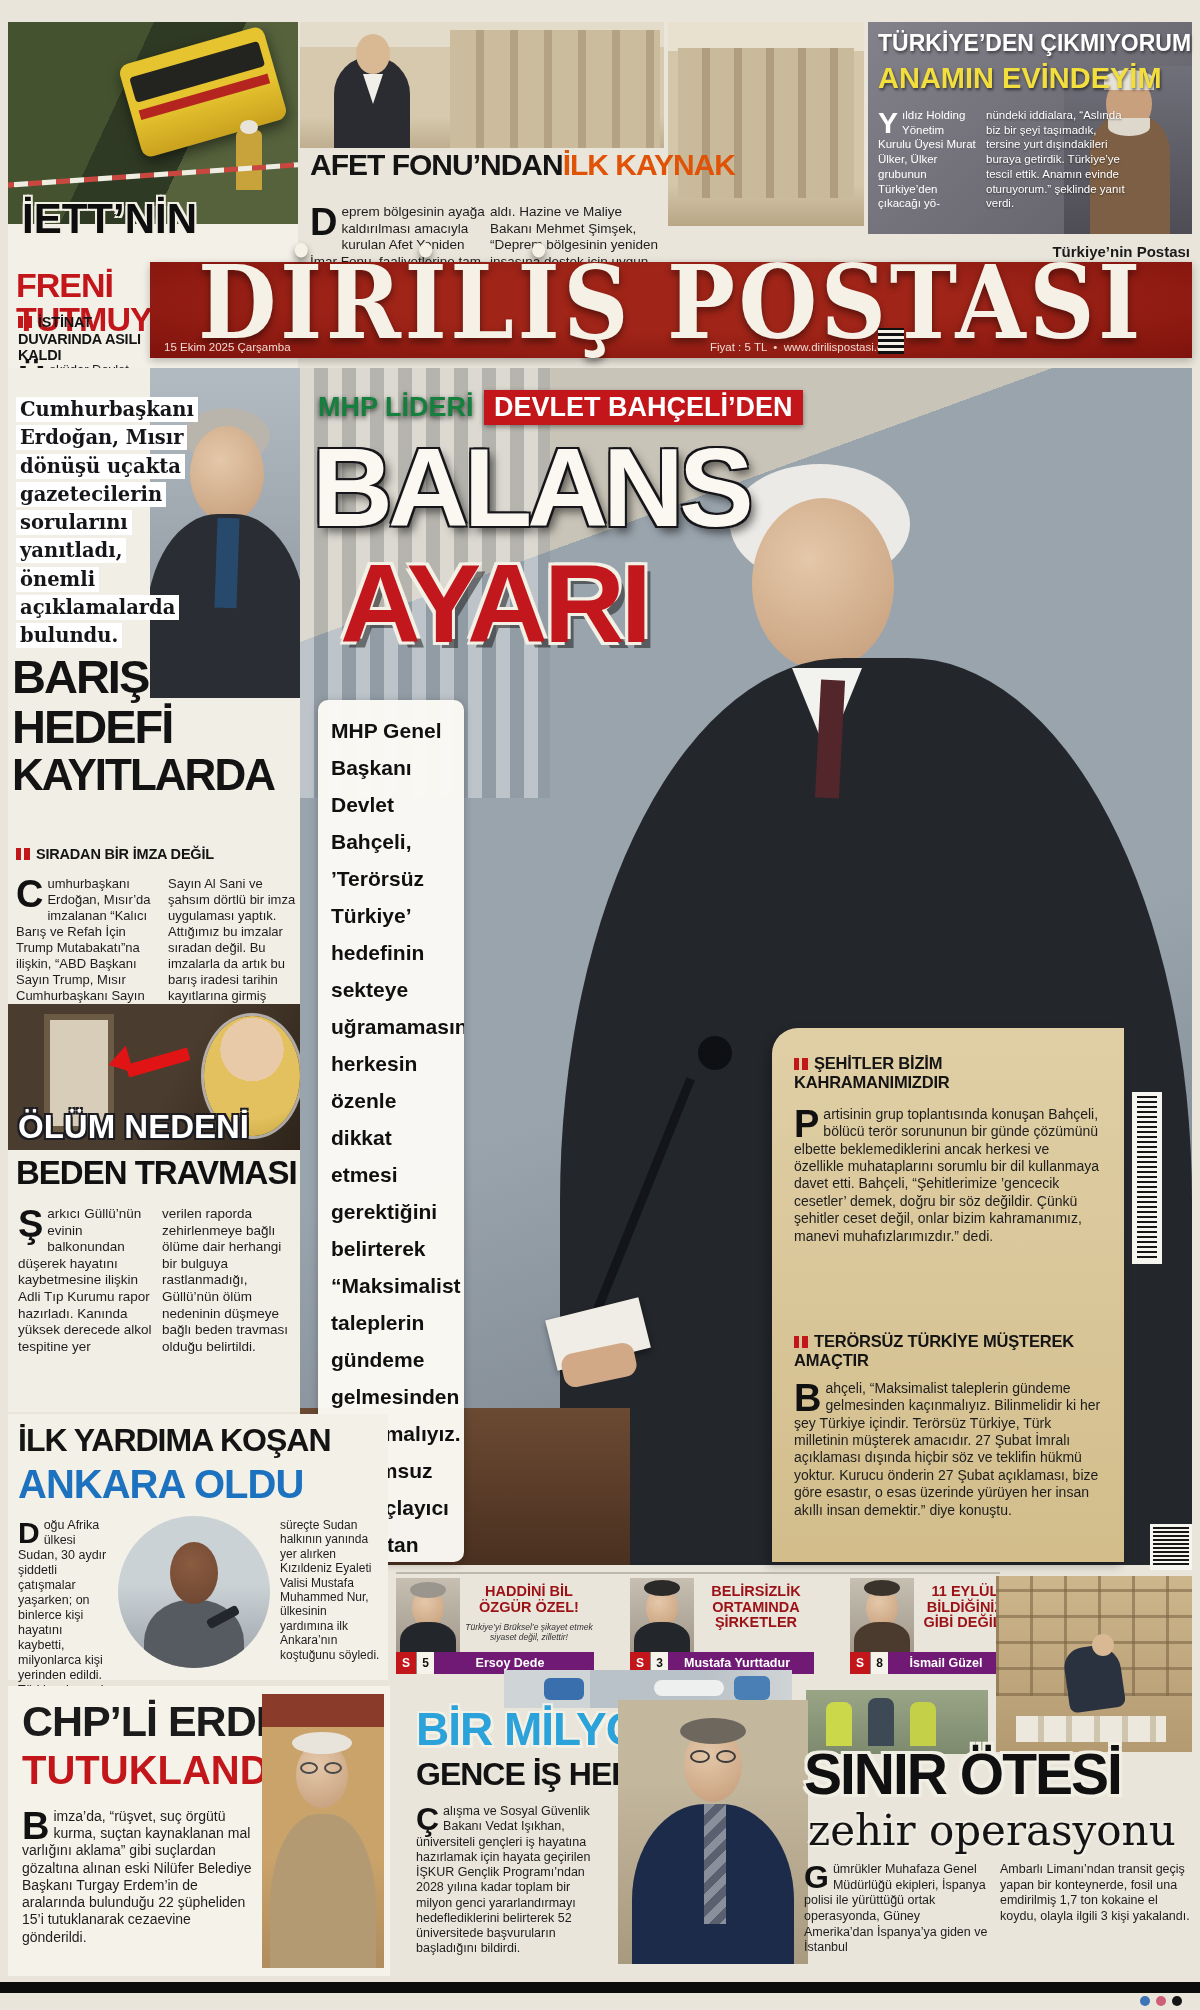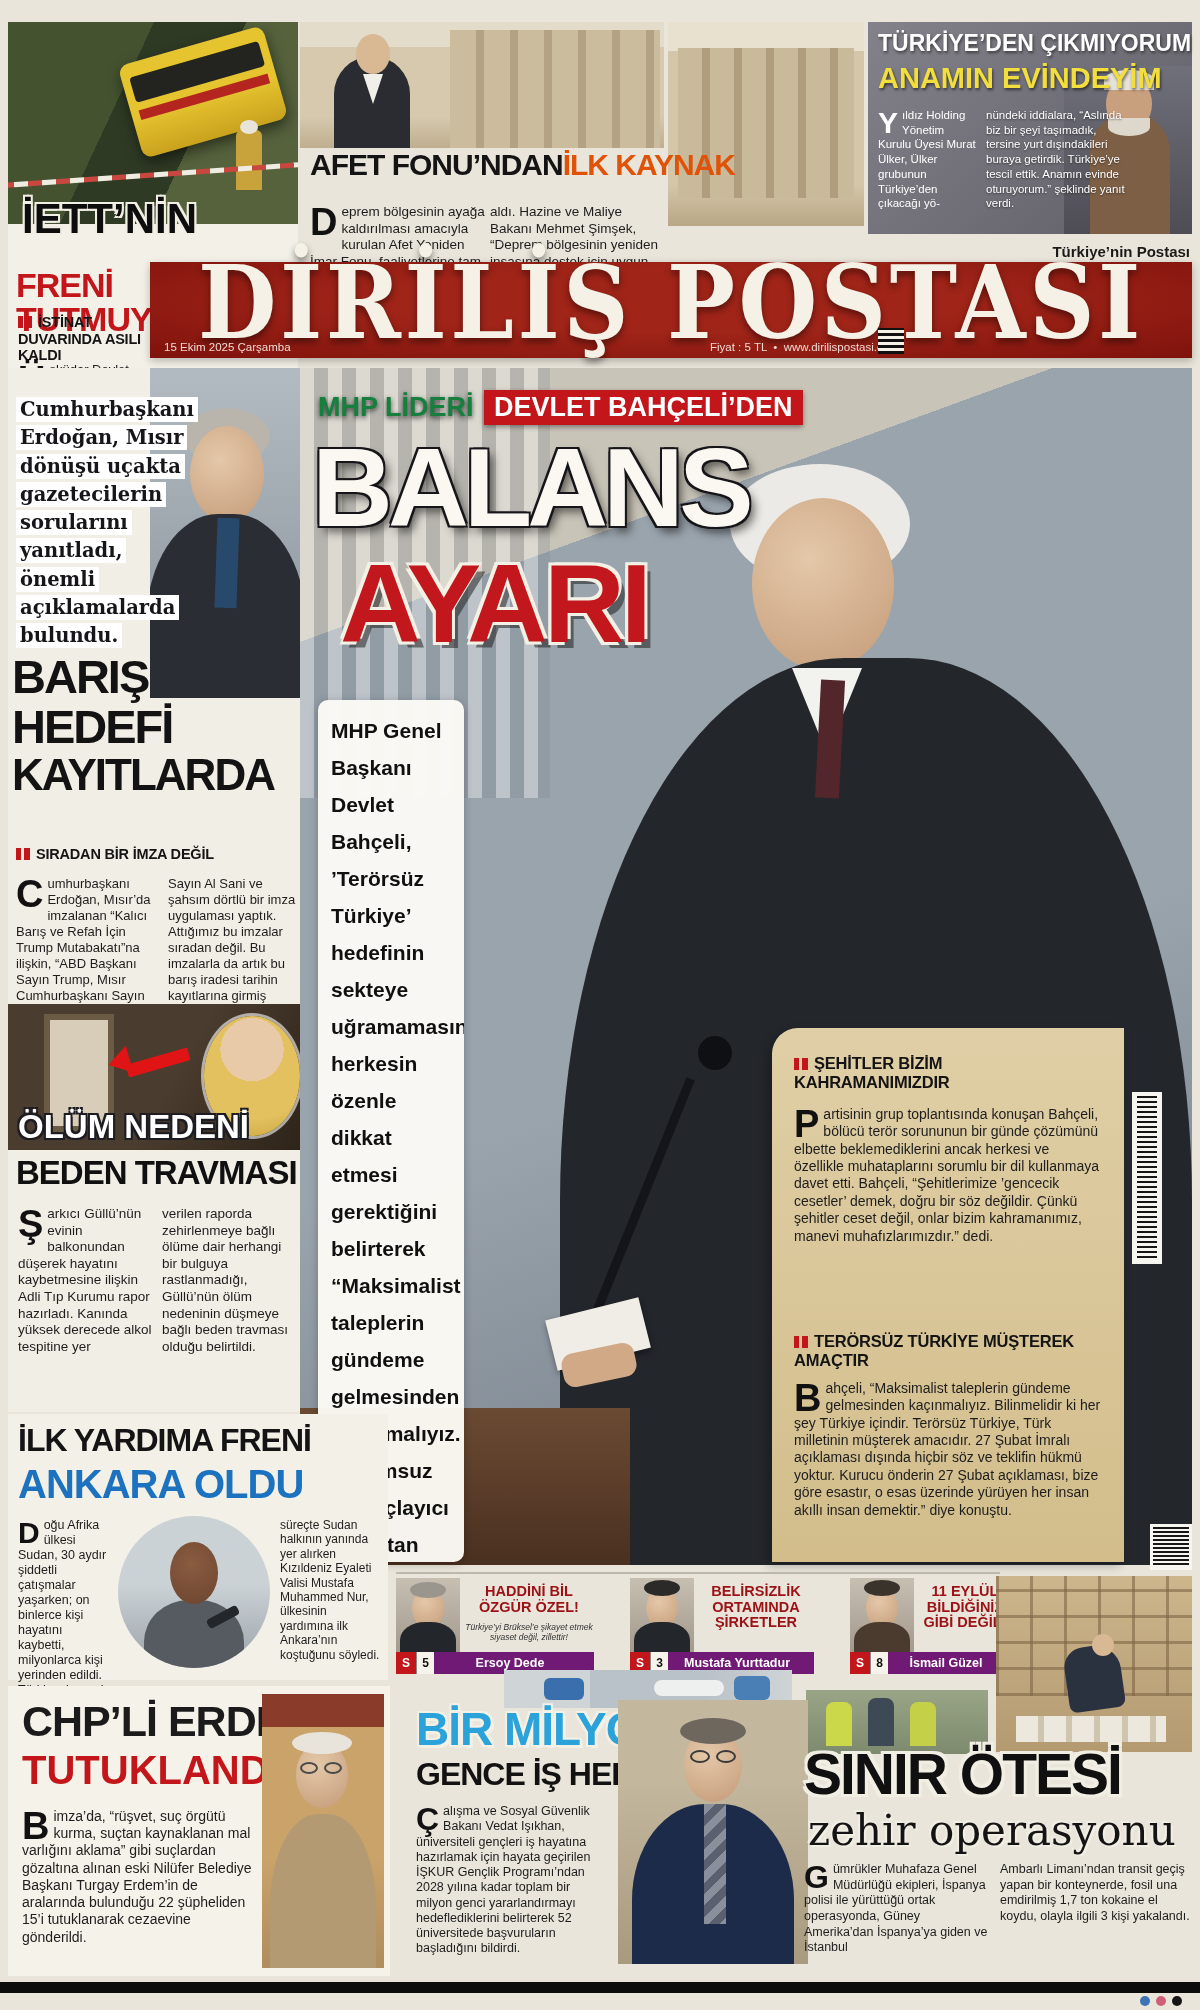--- a/index.html
+++ b/index.html
@@ -144,7 +144,7 @@
   </div>
 
   <div class="card" style="left:8px;top:1414px;width:380px;height:266px;background:#f3f0e7">
-    <div class="hl abs" style="left:10px;top:10px;font-size:32px;letter-spacing:-1px;color:#141414">İLK YARDIMA FRENİ</div>
+    <div class="hl abs" style="left:10px;top:10px;font-size:32px;letter-spacing:-1px;color:#141414">İLK YARDIMA KOŞAN</div>
     <div class="hl abs" style="left:10px;top:50px;font-size:40px;letter-spacing:-1px;color:#1d72bf">ANKARA OLDU</div>
     <p class="bt abs" style="left:10px;top:104px;width:94px;font-size:12.5px;line-height:1.2"><span class="dropcap" style="font-size:30px">D</span><span class="lead">oğu</span><span> Afrika ülkesi Sudan, 30 aydır şiddetli çatışmalar yaşarken; on binlerce kişi hayatını kaybetti, milyonlarca kişi yerinden edildi. Türkiye, bu zorlu</span></p>
     <div class="photo" style="left:110px;top:102px;width:152px;height:152px;border-radius:50%;background:linear-gradient(180deg,#cbd2d6 0 45%,#9aa2a8)">

